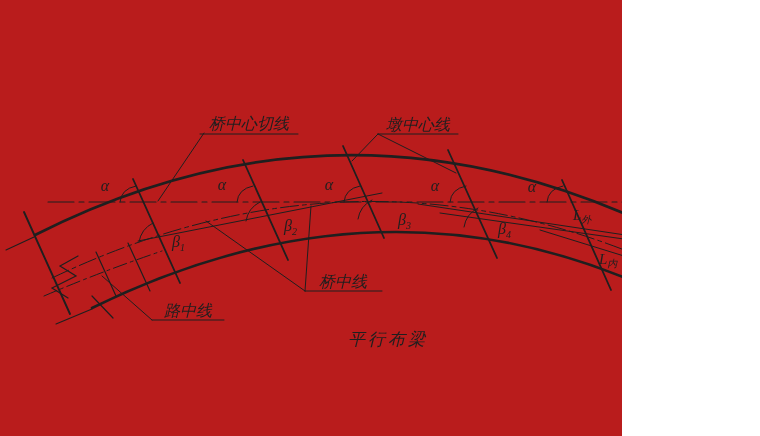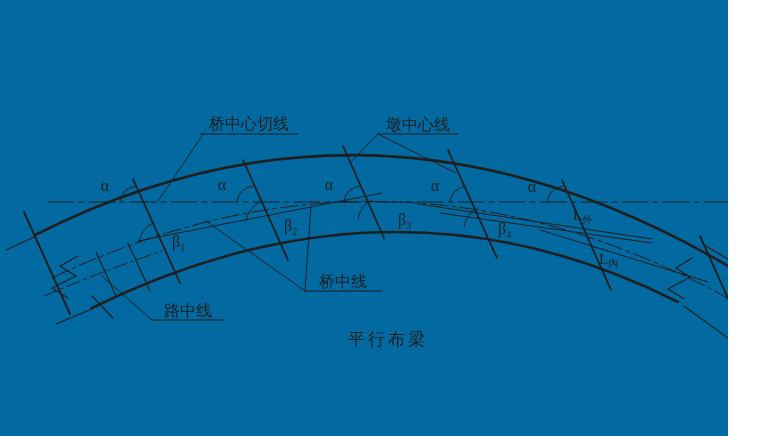--- a/index.html
+++ b/index.html
@@ -9,11 +9,12 @@
   }
   #stage {
     position: relative;
-    width: 728px;
+    width: 622px;
     height: 436px;
-    background: #0369a1;
+    background: #b91c1c;
     overflow: hidden;
     font-family: "Liberation Serif", "DejaVu Serif", serif;
+    font-style: italic;
   }
   svg { display: block; }
   text {

